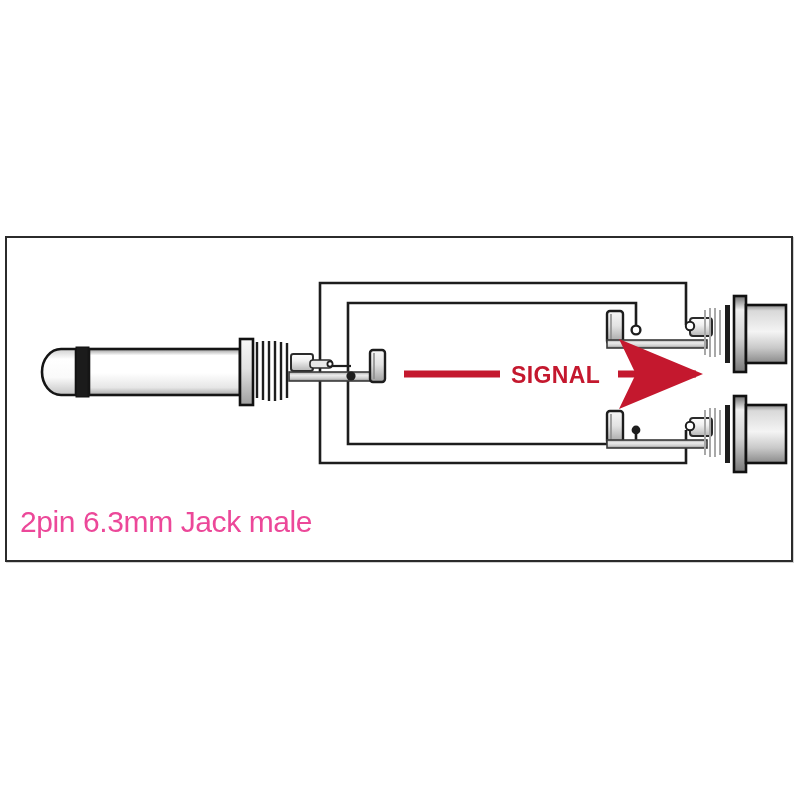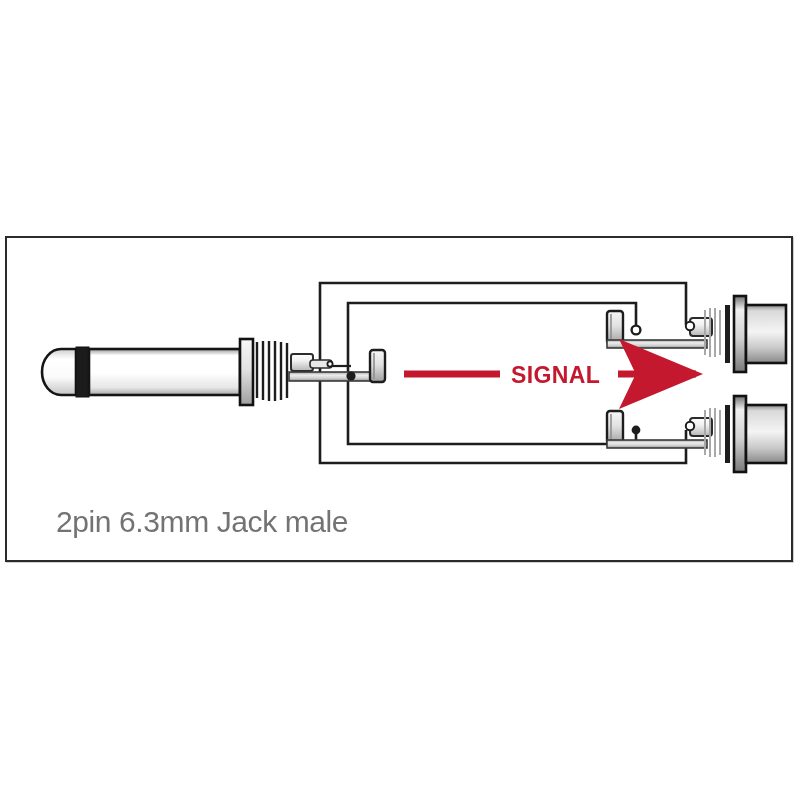--- a/index.html
+++ b/index.html
@@ -44,10 +44,9 @@
     font-family: "Liberation Sans", sans-serif;
     font-size: 30px;
     font-weight: 400;
-    color: #737373;
+    color: #ec4899;
     letter-spacing: -0.4px;
     white-space: nowrap;
-    margin-left: 36px;
   }
   #caption-left {
     left: 20px;

